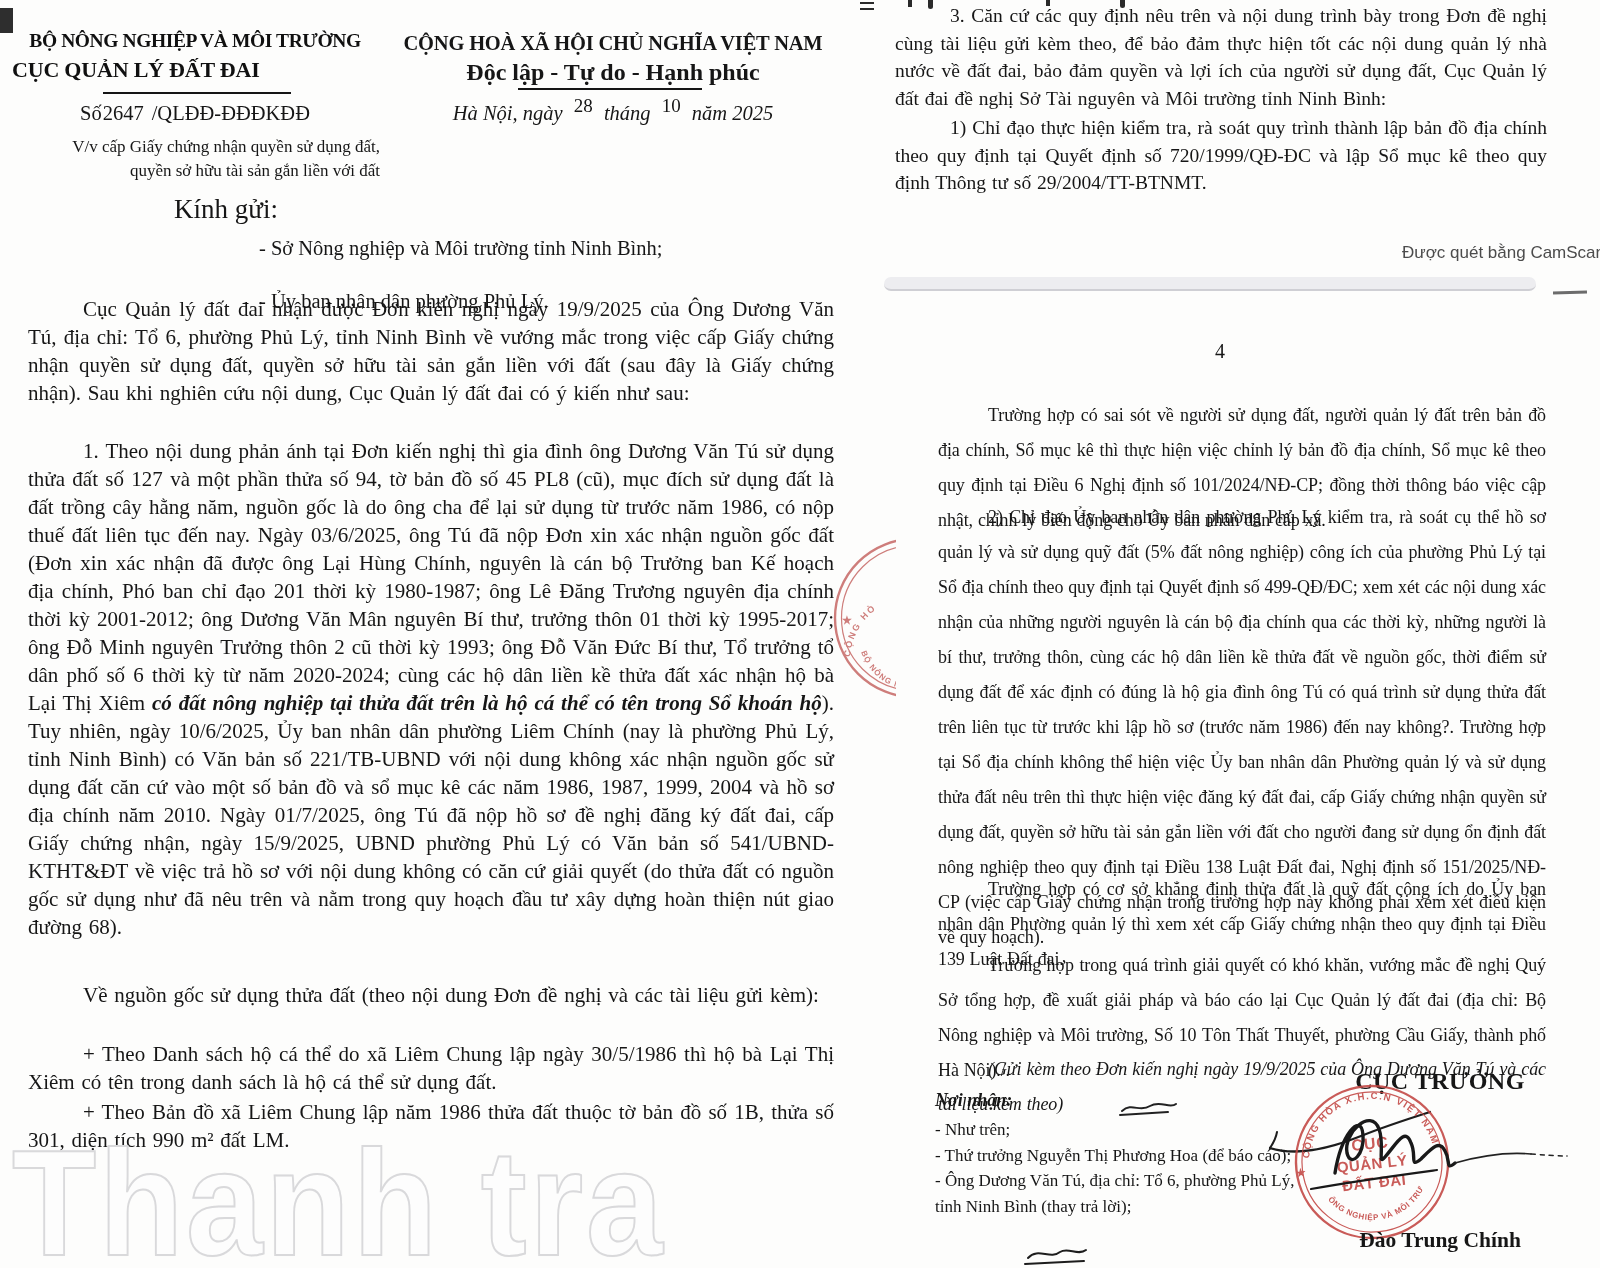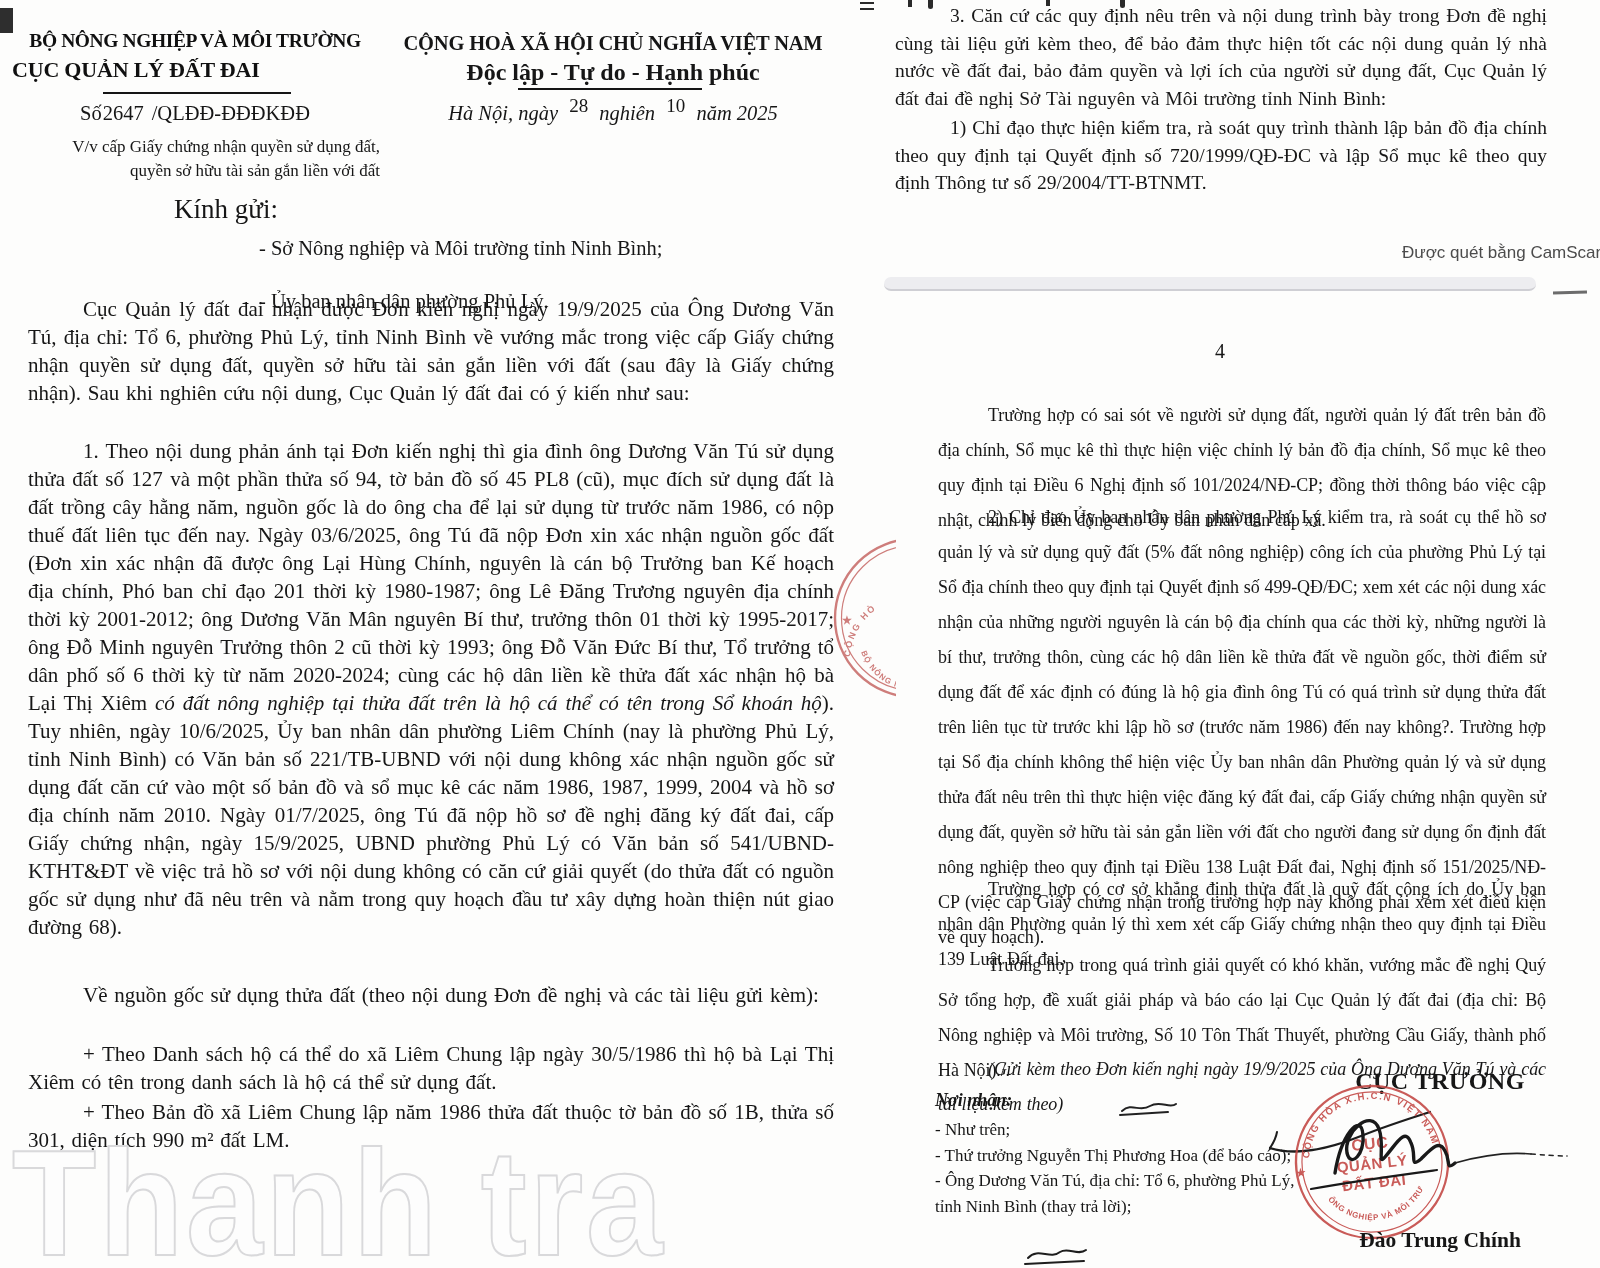--- a/index.html
+++ b/index.html
@@ -76,7 +76,7 @@
 <div class="abs date-line">
   <span>Hà Nội, ngày</span>
   <span class="sup">28</span>
-  <span>nghiên</span>
+  <span>tháng</span>
   <span class="sup">10</span>
   <span>năm 2025</span>
 </div>

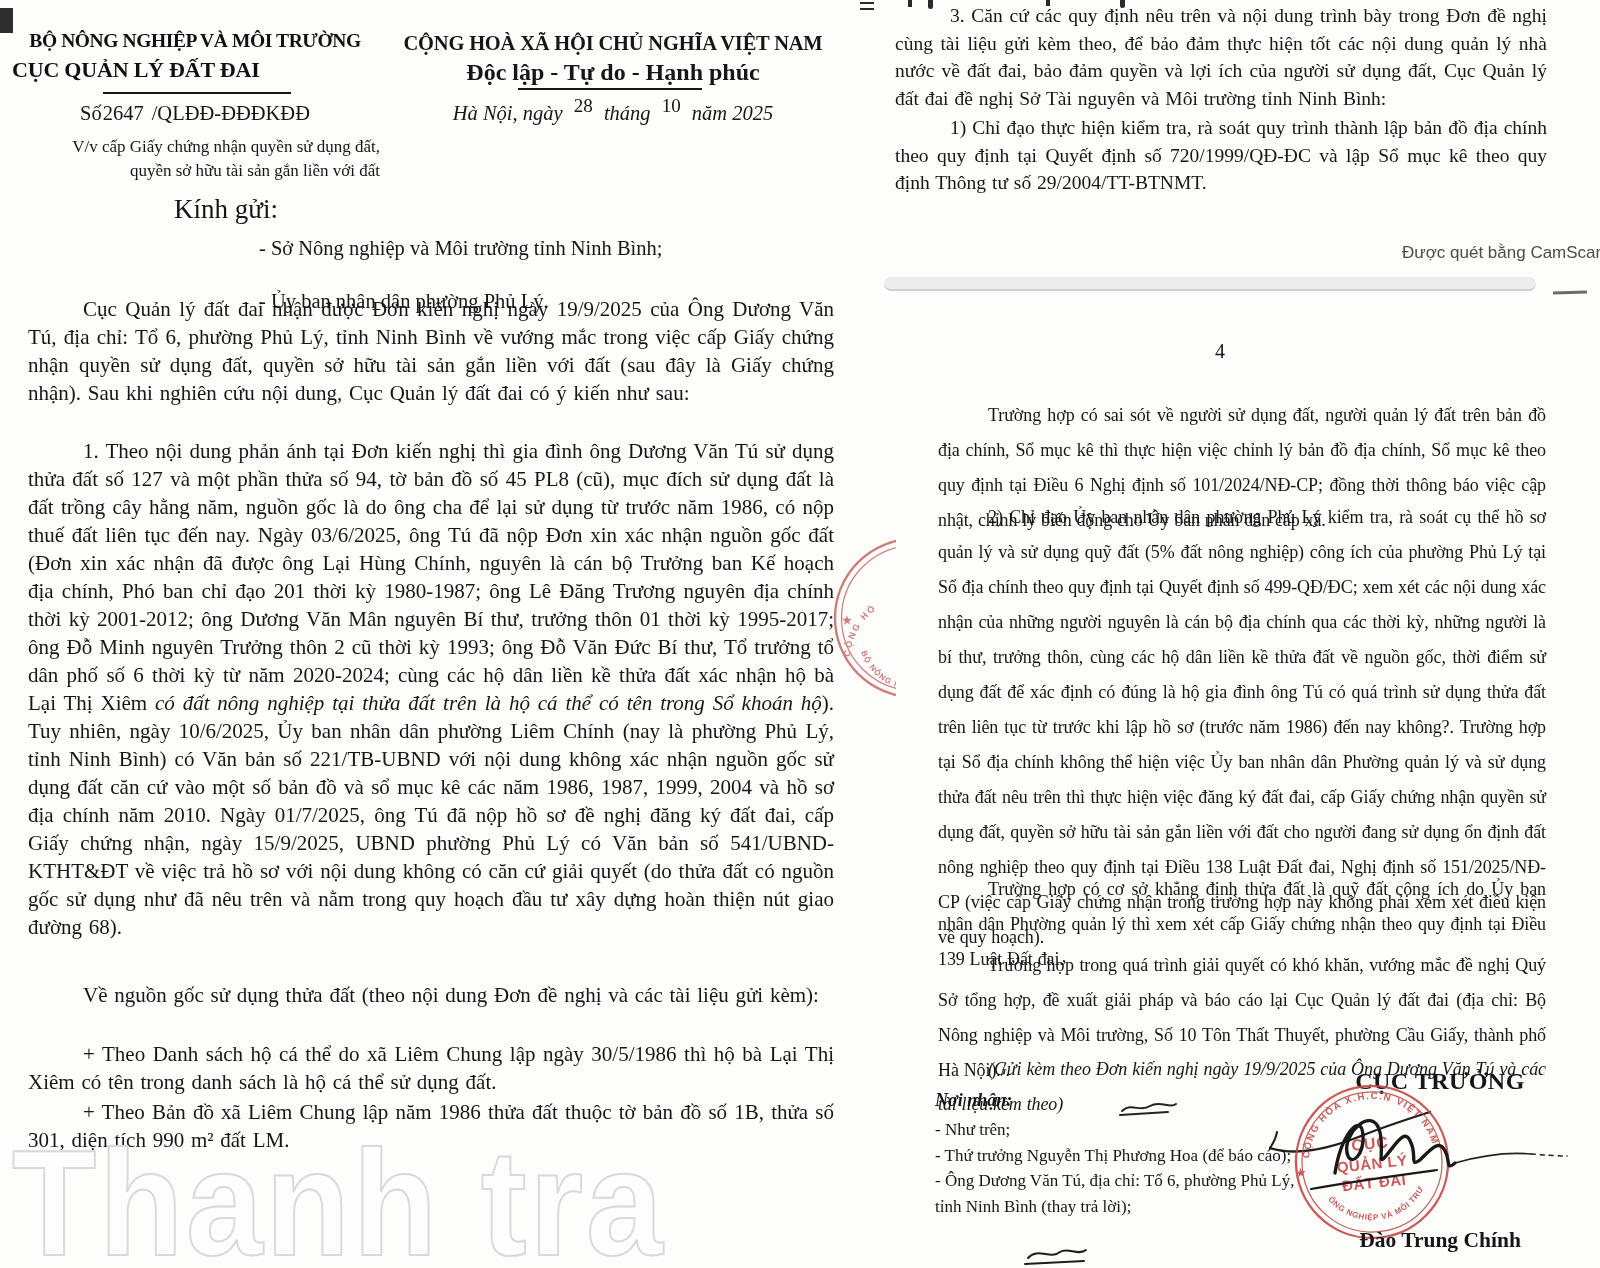--- a/index.html
+++ b/index.html
@@ -26,7 +26,7 @@
   .recipient2{left:259px;top:290px;font-size:20.5px;}
   .lp-body{left:28px;width:806px;font-size:21px;line-height:28px;text-align:justify;word-spacing:1.5px;}
   .indent{text-indent:55px;}
-  .bold-italic{font-weight:normal;font-style:italic;}
+  .bold-italic{font-weight:bold;font-style:italic;}
   .corner-mark{left:0;top:8px;width:13px;height:25px;background:#2e2e2e;}
   .watermark{
     left:12px;top:1128px;font-family:"Liberation Sans",sans-serif;font-weight:bold;

